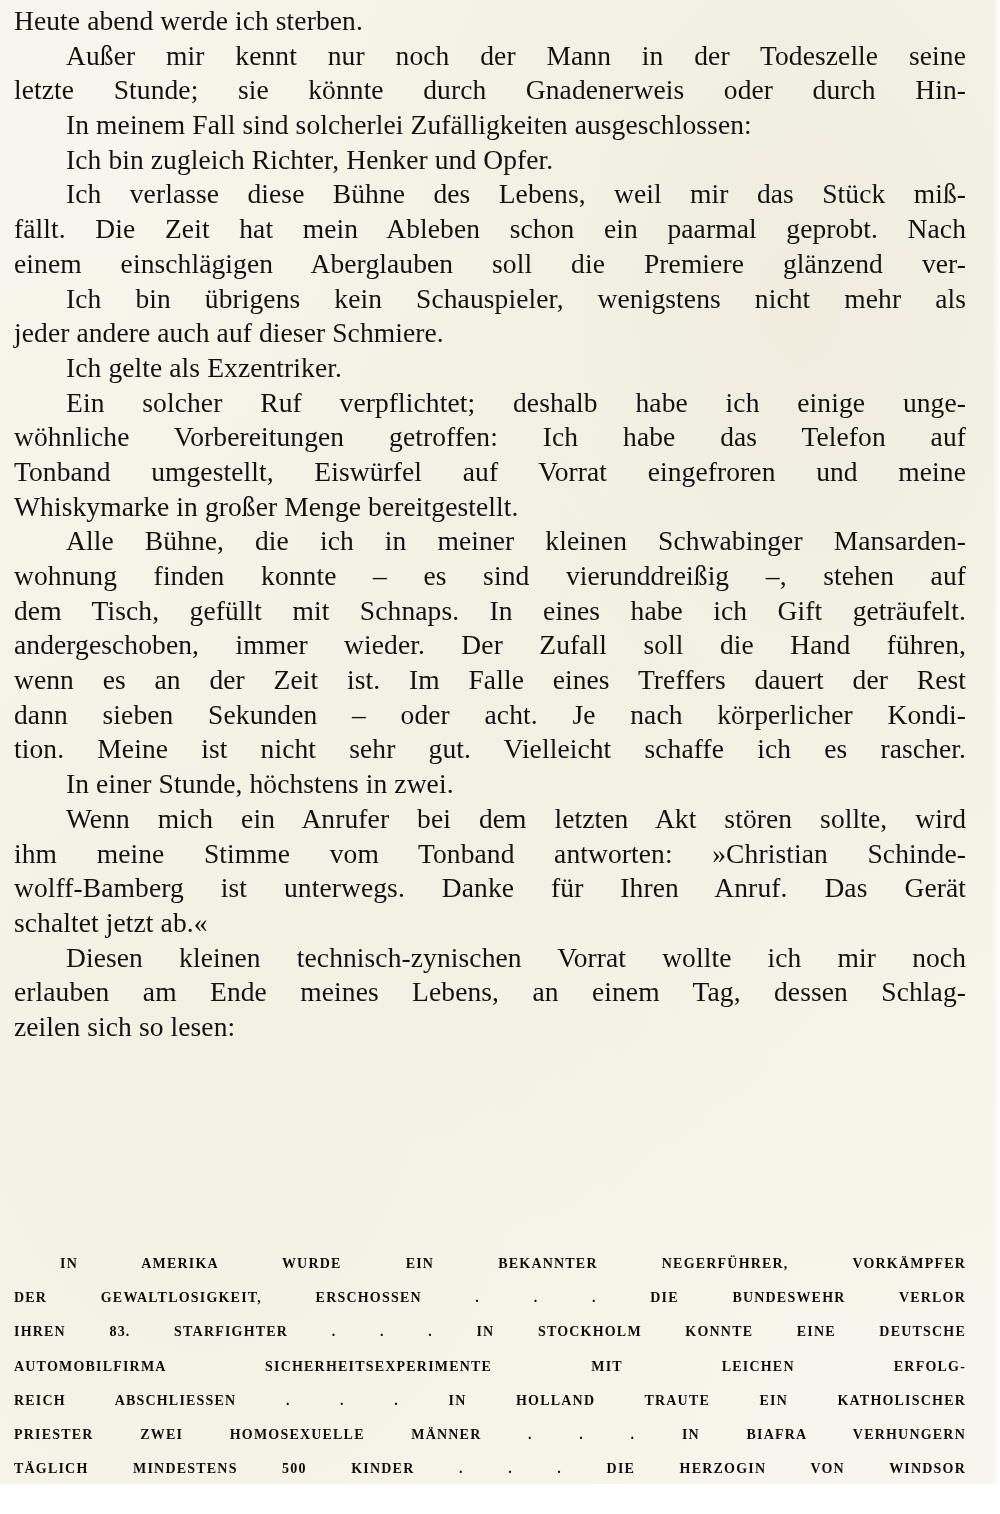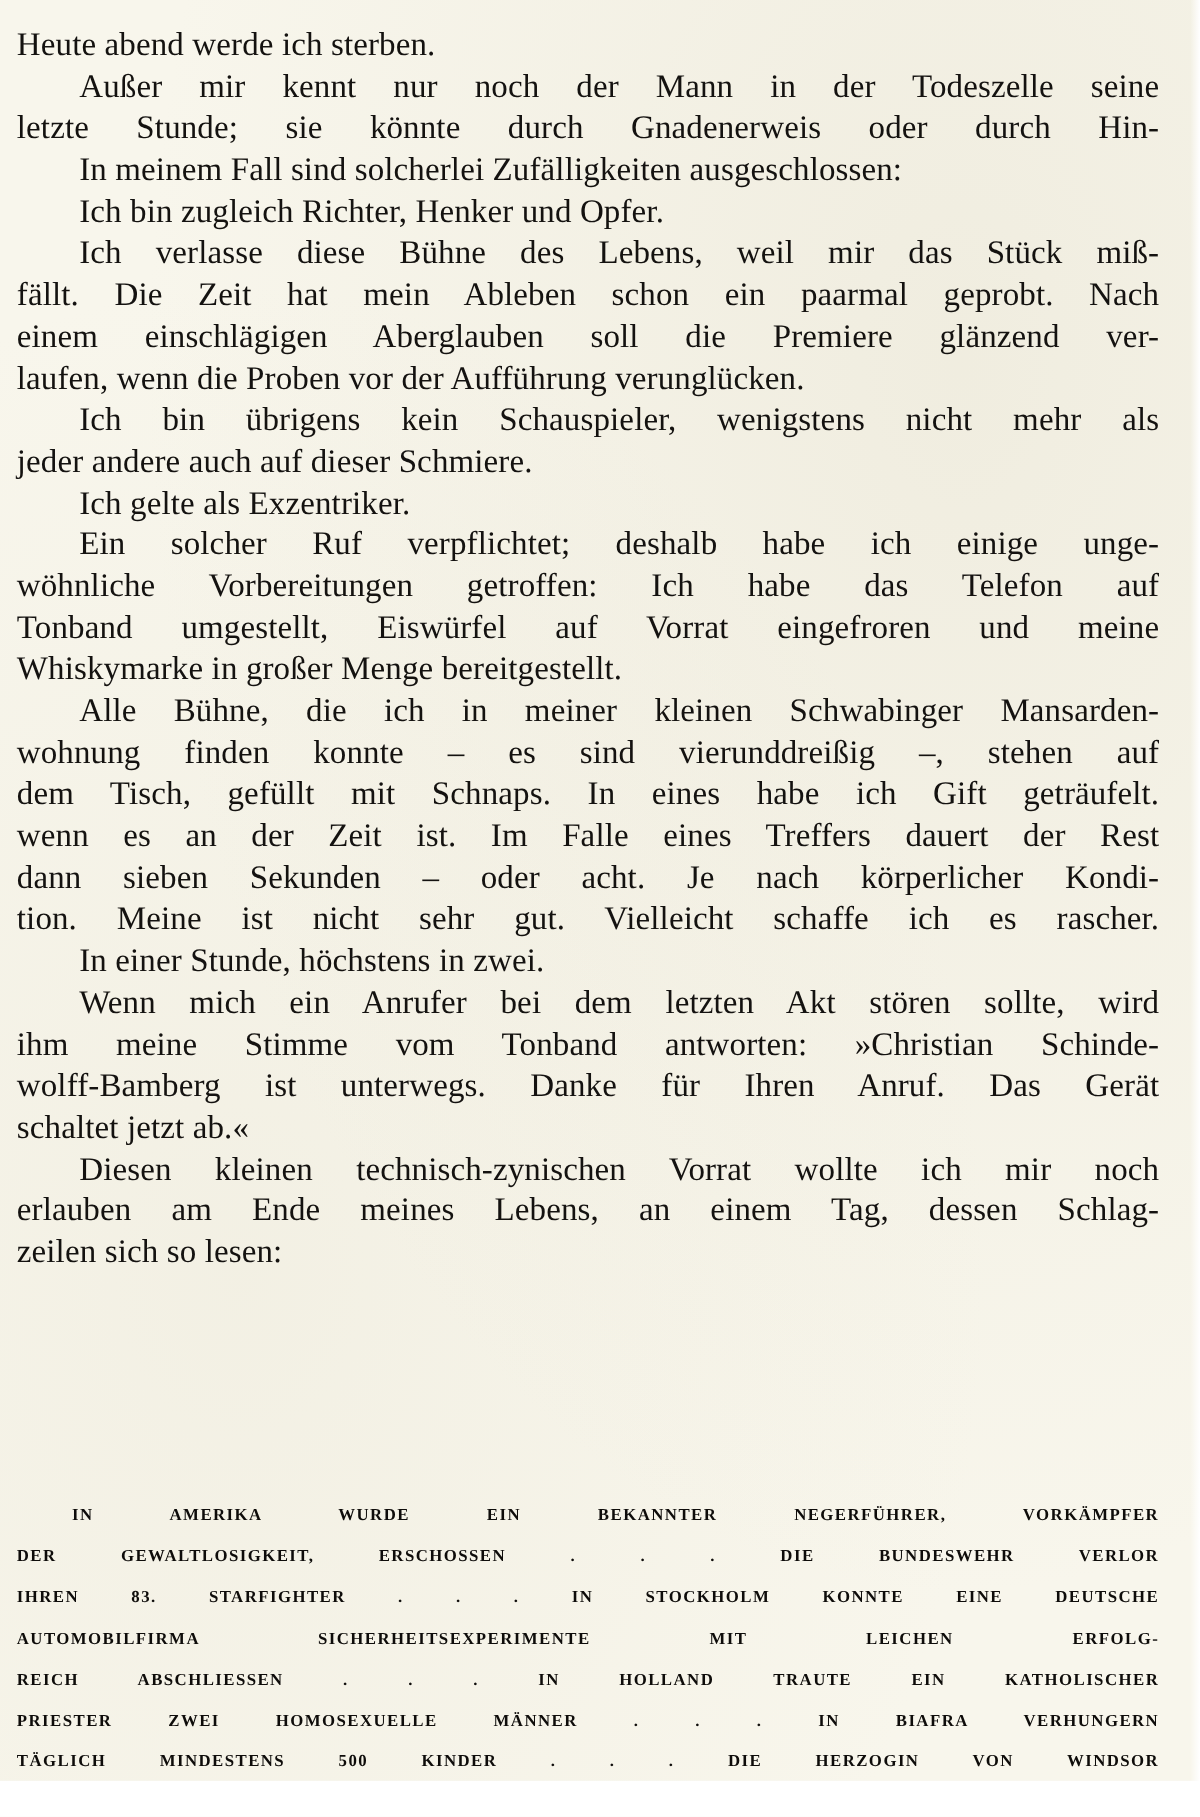--- a/index.html
+++ b/index.html
@@ -43,7 +43,7 @@
   .body-text {
     position: absolute;
     left: 14px;
-    top: 20px;
+    top: 4px;
     width: 952px;
     font-family: "Liberation Serif", "DejaVu Serif", serif;
     font-size: 27.5px;

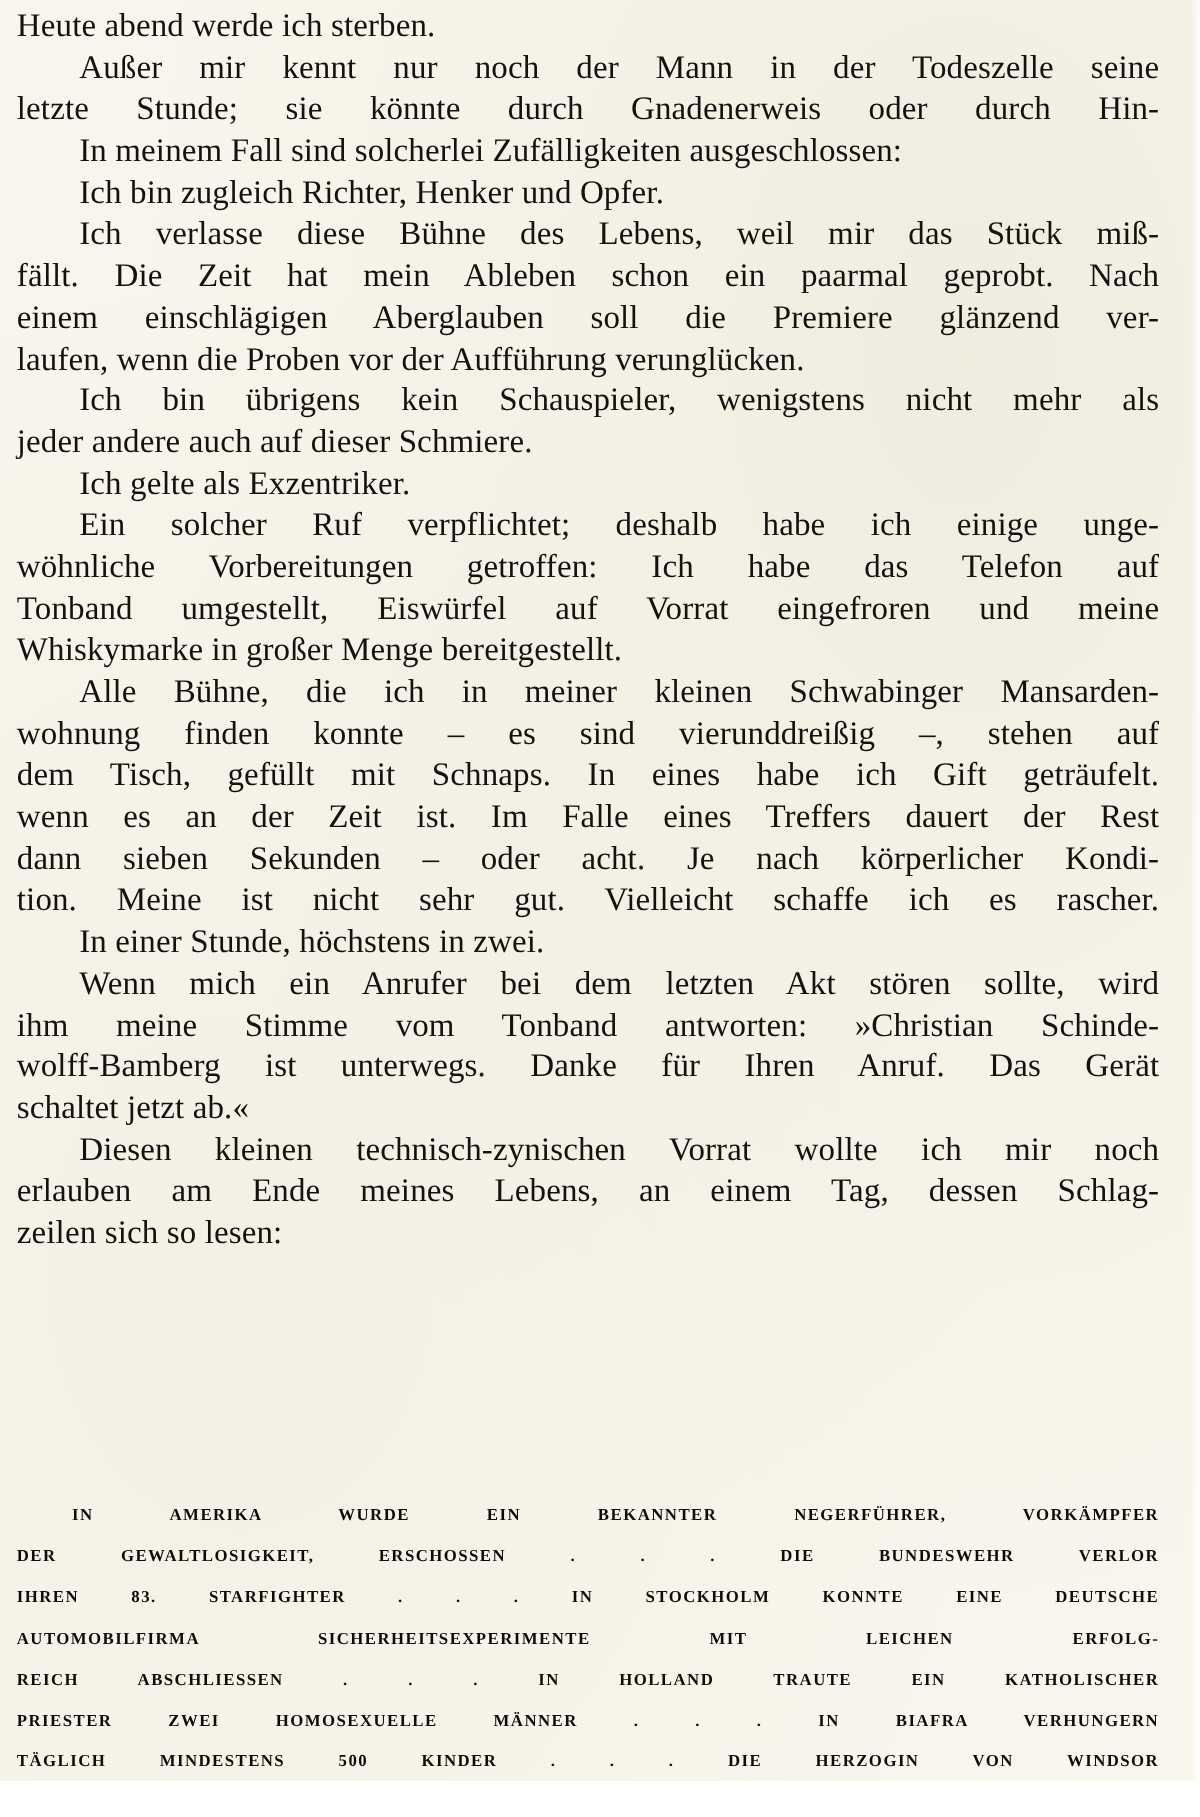--- a/index.html
+++ b/index.html
@@ -104,7 +104,6 @@
       <span class="line justify indent">Ich verlasse diese Bühne des Lebens, weil mir das Stück miß-</span>
       <span class="line justify">fällt. Die Zeit hat mein Ableben schon ein paarmal geprobt. Nach</span>
       <span class="line justify">einem einschlägigen Aberglauben soll die Premiere glänzend ver-</span>
-      <span class="line left">laufen, wenn die Proben vor der Aufführung verunglücken.</span>
       <span class="line justify indent">Ich bin übrigens kein Schauspieler, wenigstens nicht mehr als</span>
       <span class="line left">jeder andere auch auf dieser Schmiere.</span>
       <span class="line left indent">Ich gelte als Exzentriker.</span>

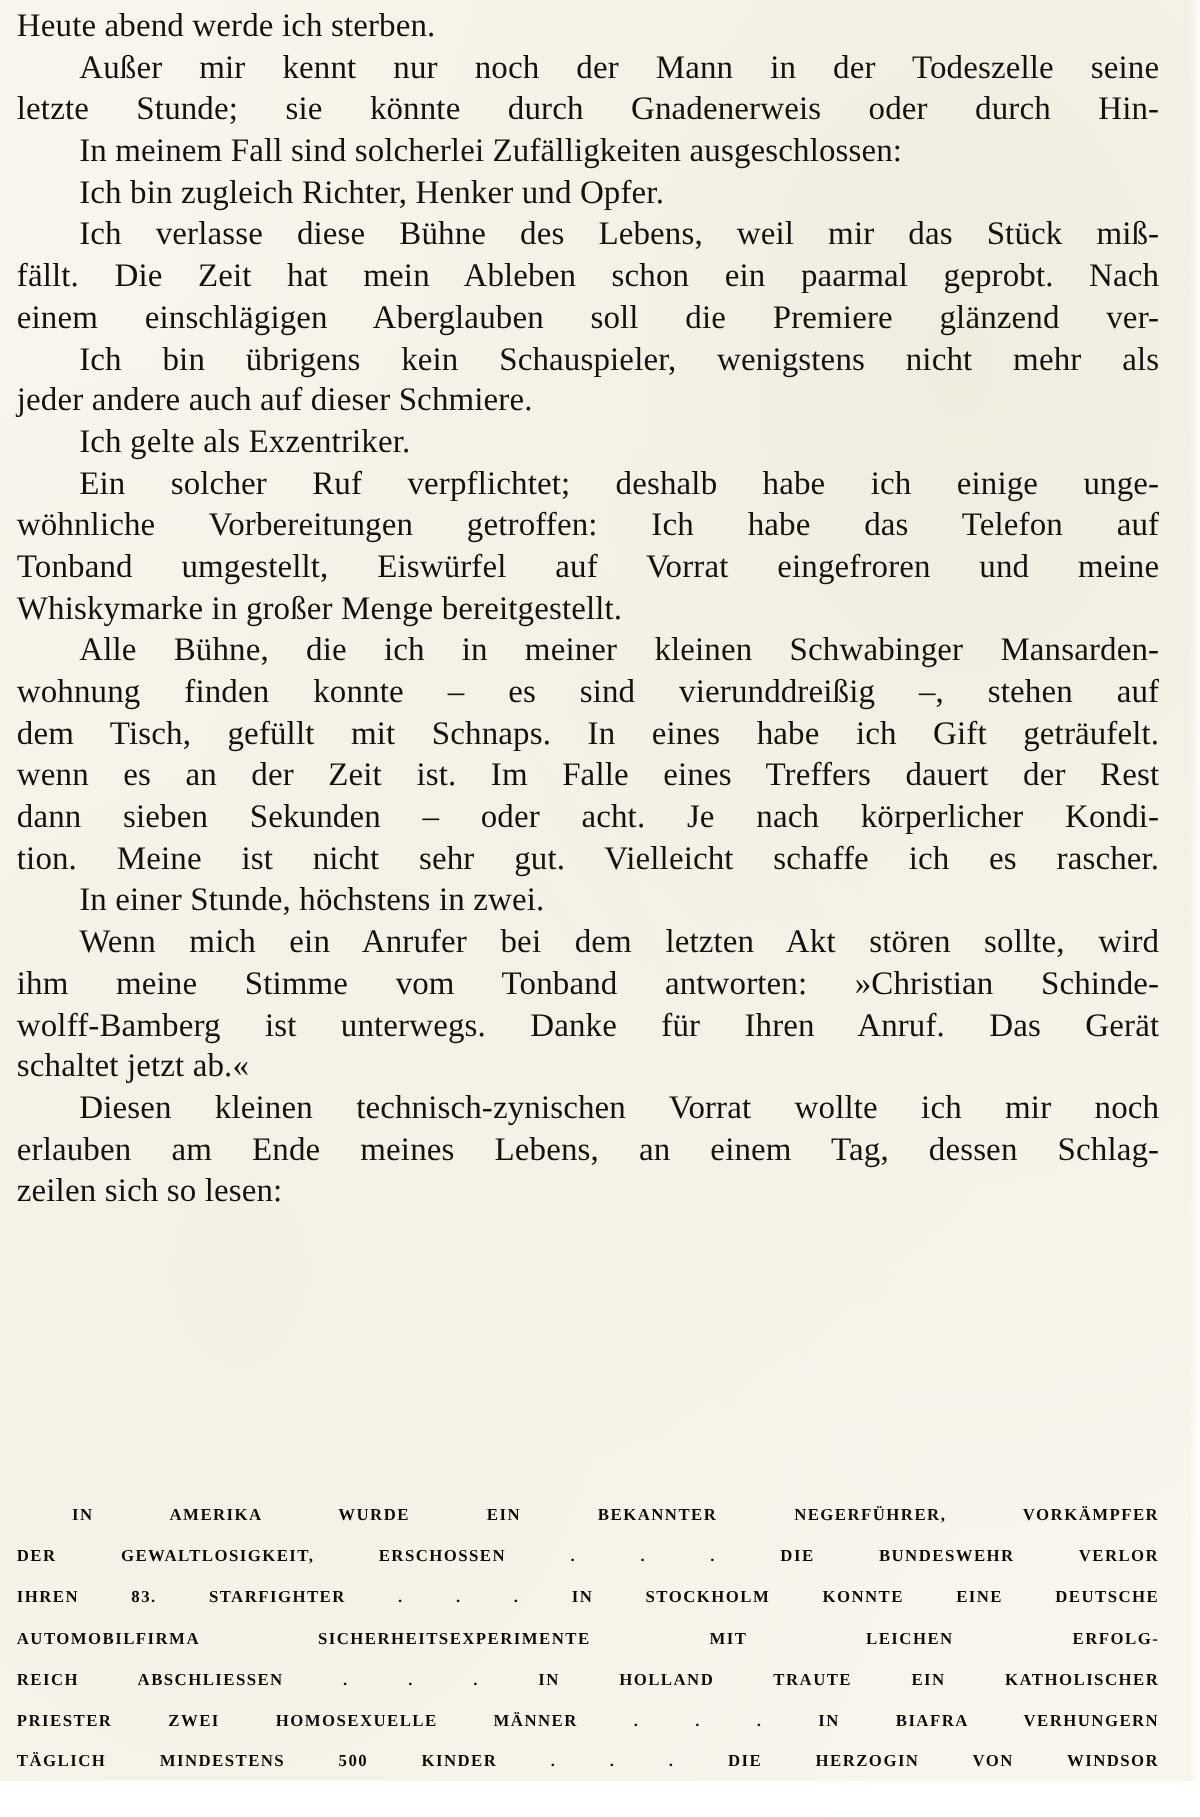--- a/index.html
+++ b/index.html
@@ -114,6 +114,7 @@
       <span class="line justify indent">Alle Bühne, die ich in meiner kleinen Schwabinger Mansarden-</span>
       <span class="line justify">wohnung finden konnte – es sind vierunddreißig –, stehen auf</span>
       <span class="line justify">dem Tisch, gefüllt mit Schnaps. In eines habe ich Gift geträufelt.</span>
+      <span class="line justify">andergeschoben, immer wieder. Der Zufall soll die Hand führen,</span>
       <span class="line justify">wenn es an der Zeit ist. Im Falle eines Treffers dauert der Rest</span>
       <span class="line justify">dann sieben Sekunden – oder acht. Je nach körperlicher Kondi-</span>
       <span class="line justify">tion. Meine ist nicht sehr gut. Vielleicht schaffe ich es rascher.</span>

